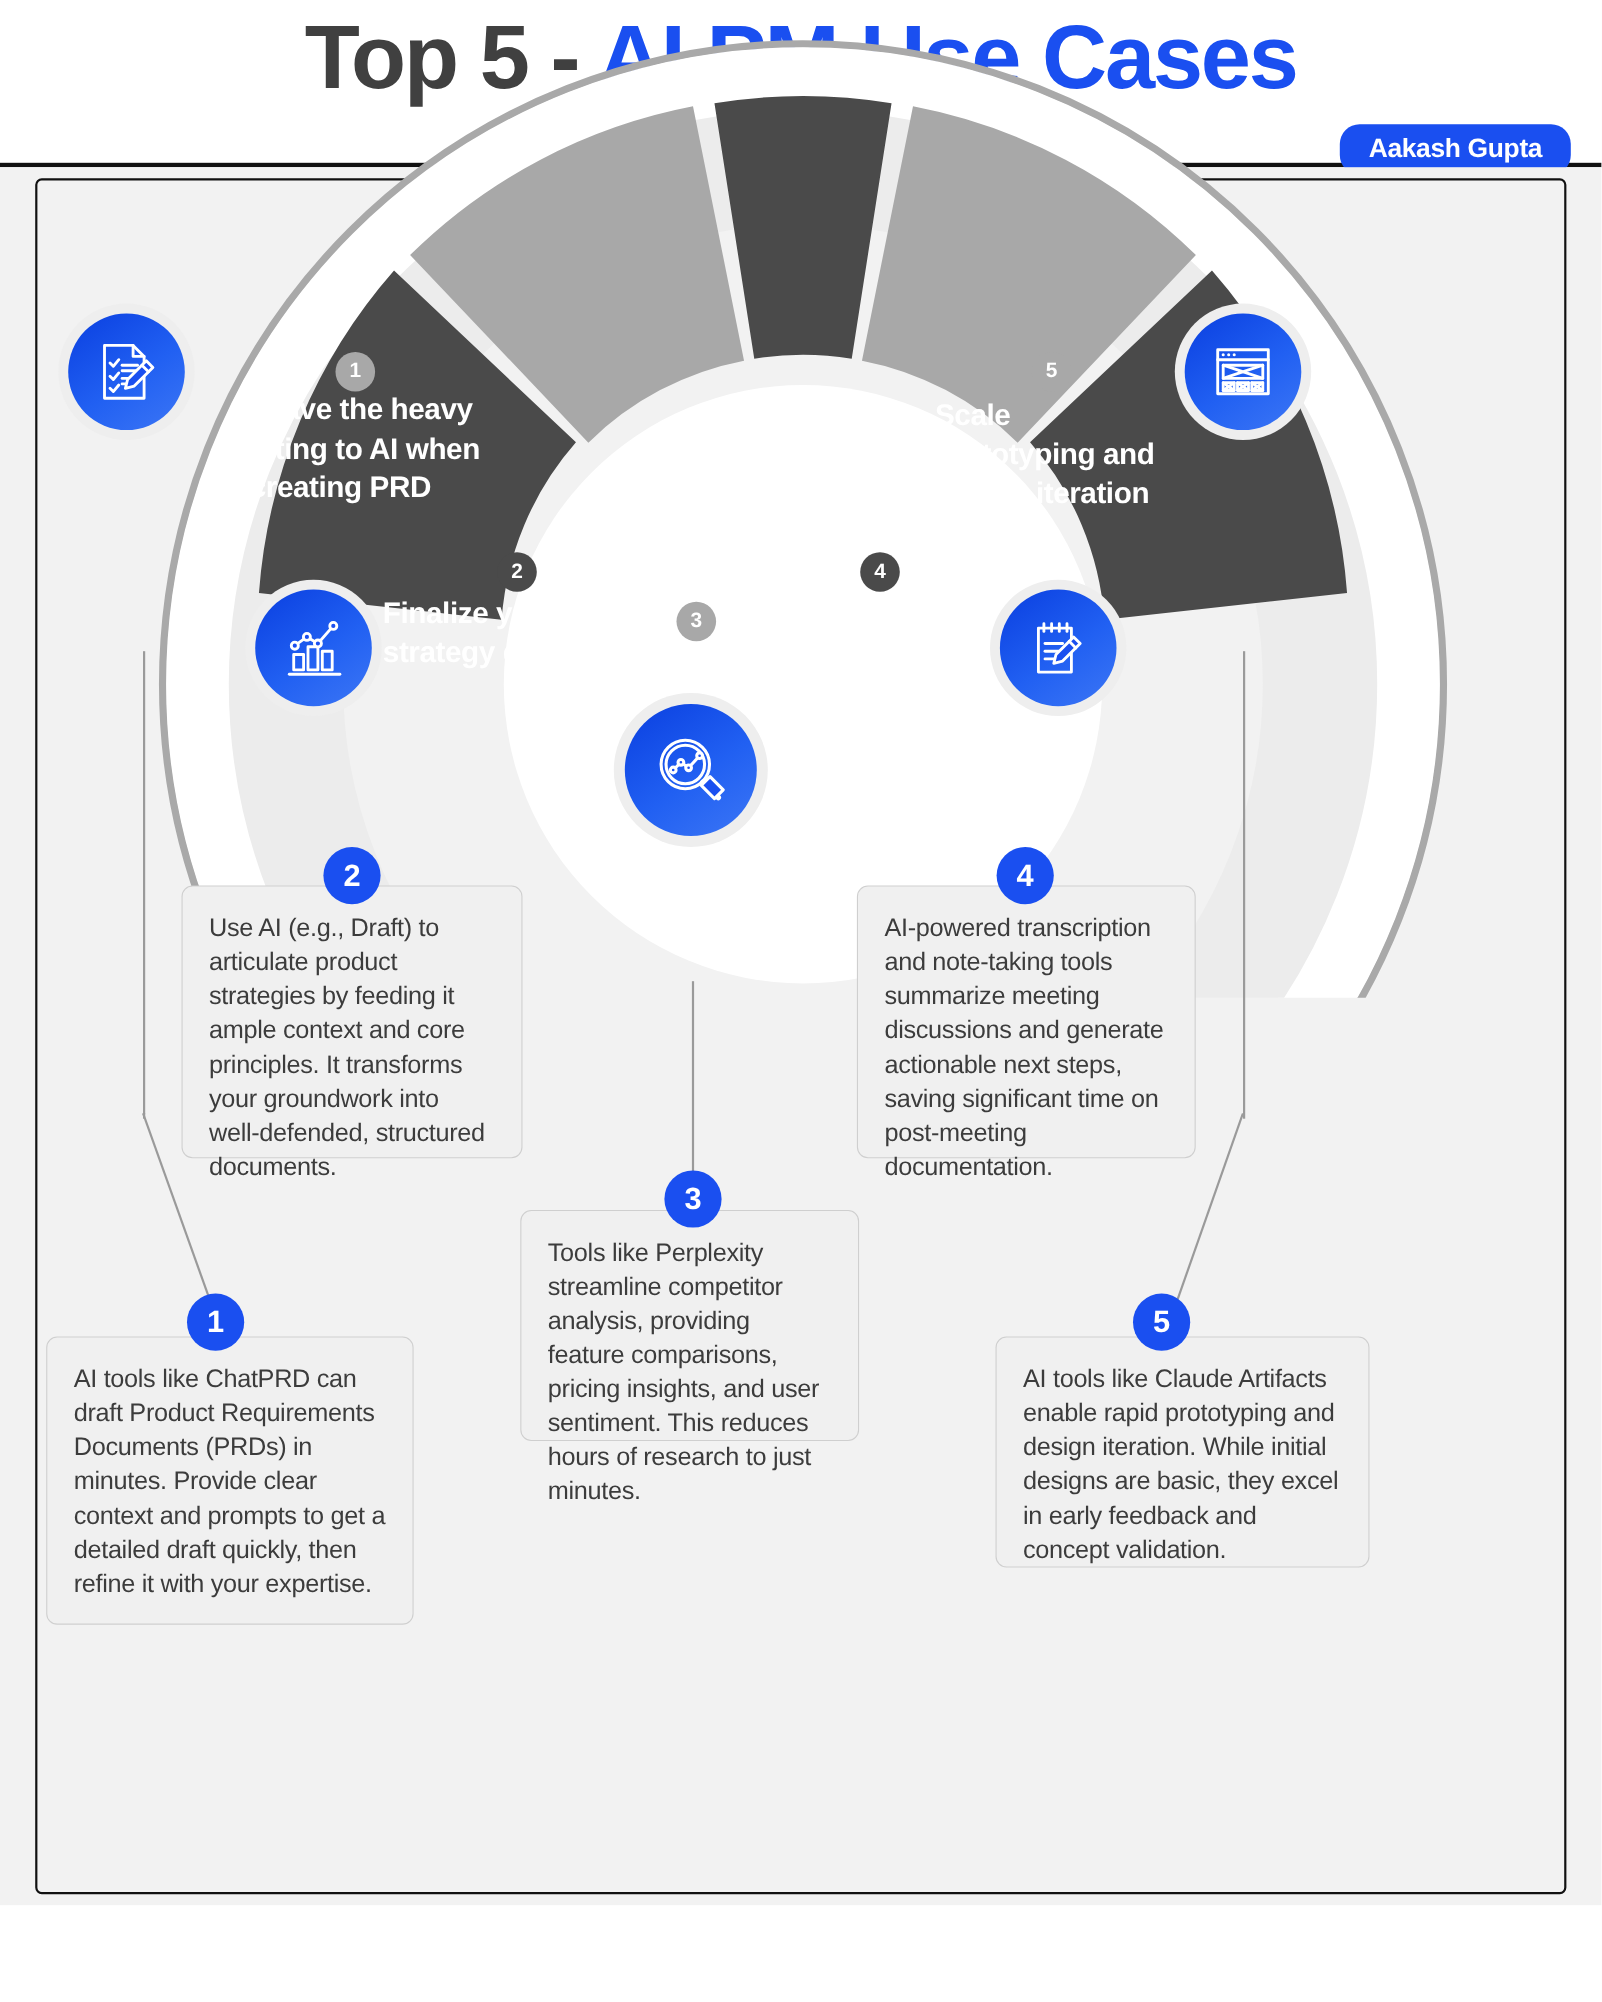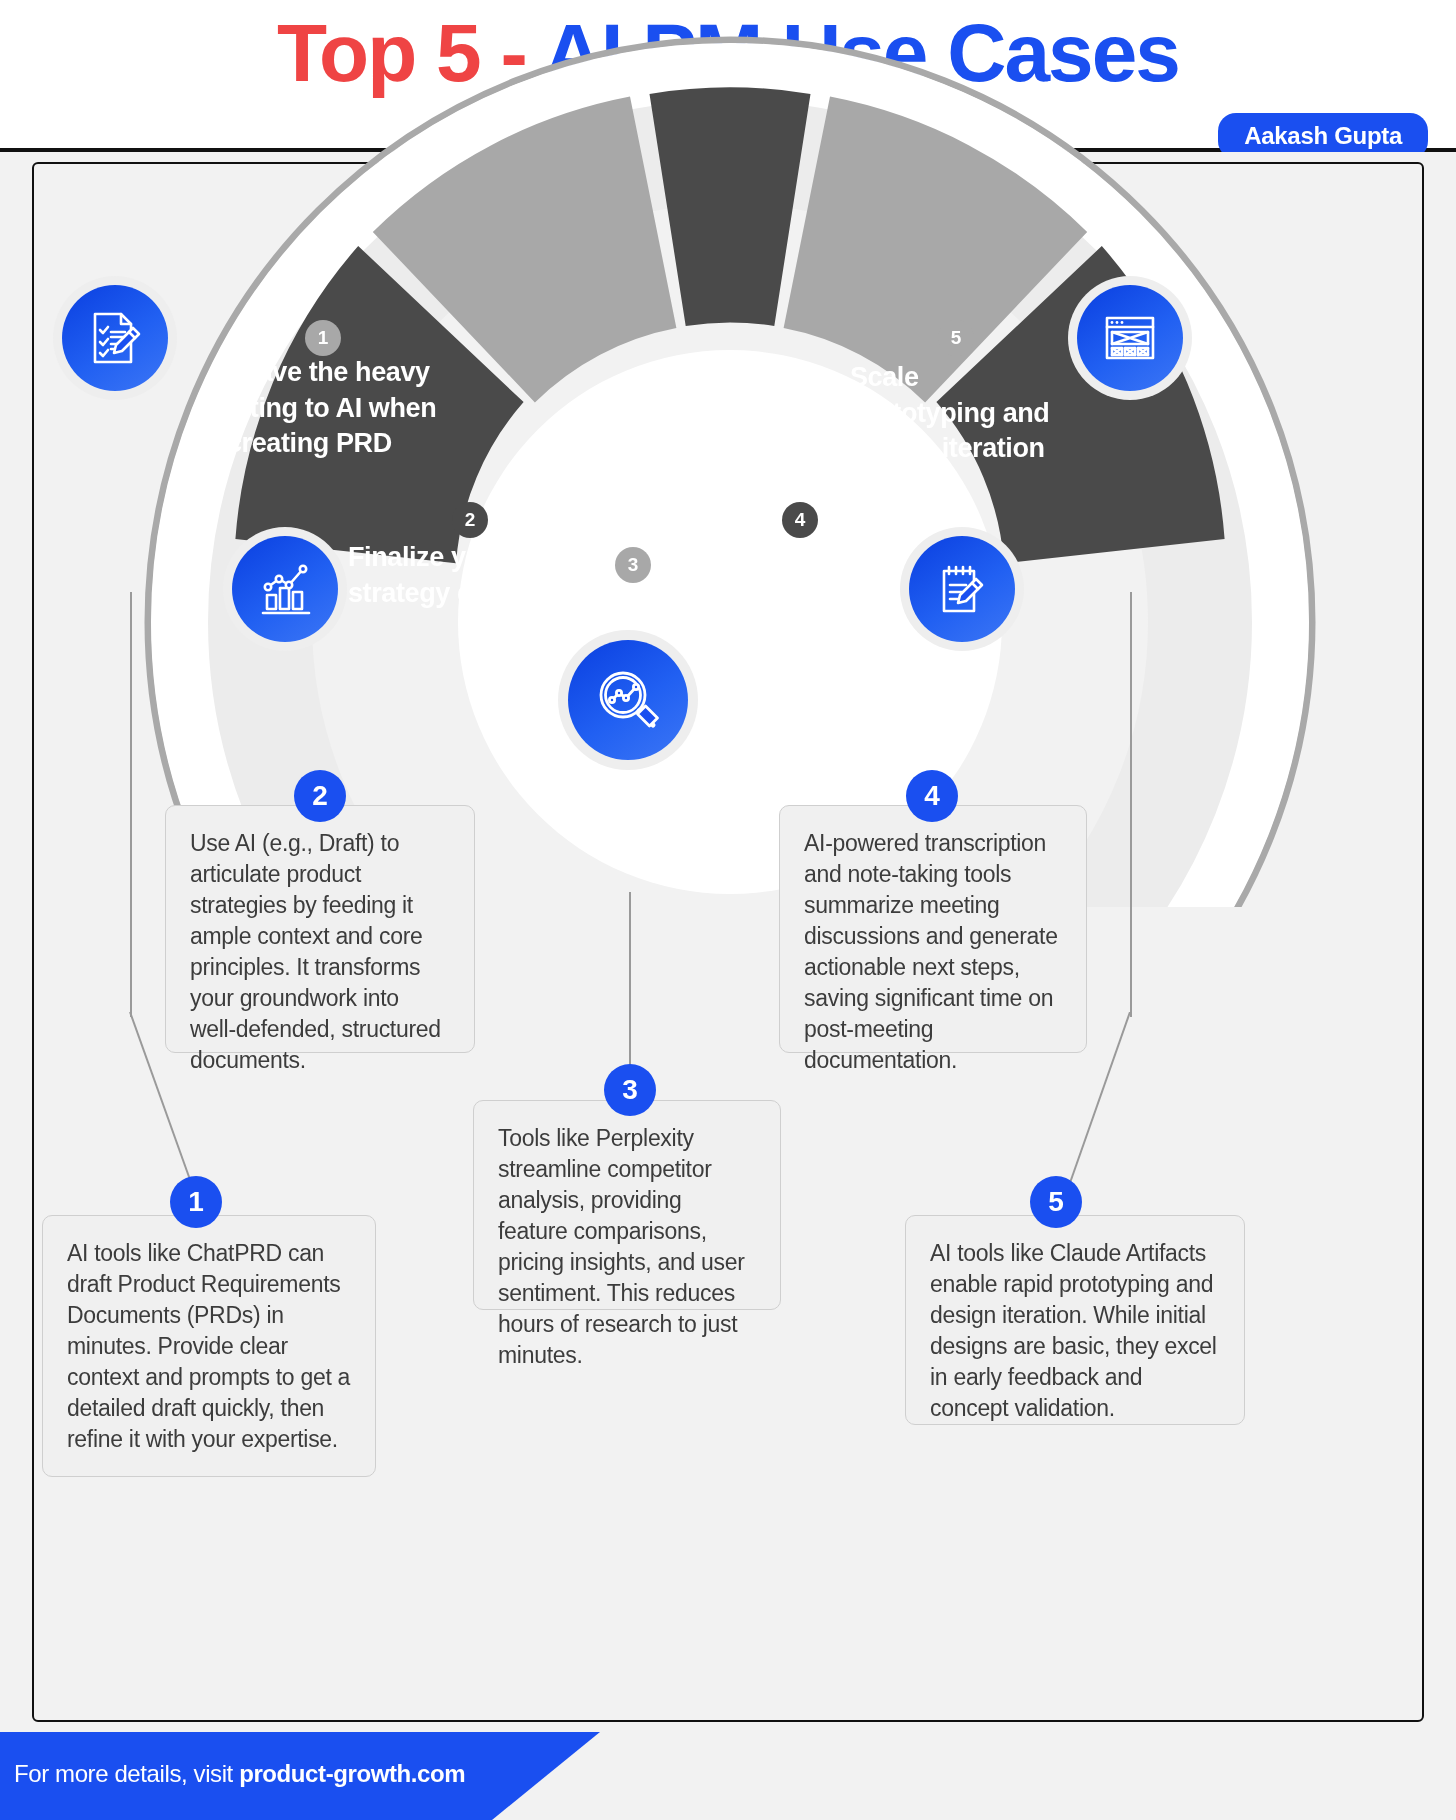--- a/index.html
+++ b/index.html
@@ -21,7 +21,7 @@
     font-size:82px; font-weight:700; letter-spacing:-2px;
     white-space:nowrap;
   }
-  .title .t-dark { color:#ef4444; }
+  .title .t-dark { color:#404040; }
   .title .t-blue { color:#1a4ff0; }
   .header-rule {
     position:absolute; left:0; top:148px; width:1456px; height:4px; background:#111;

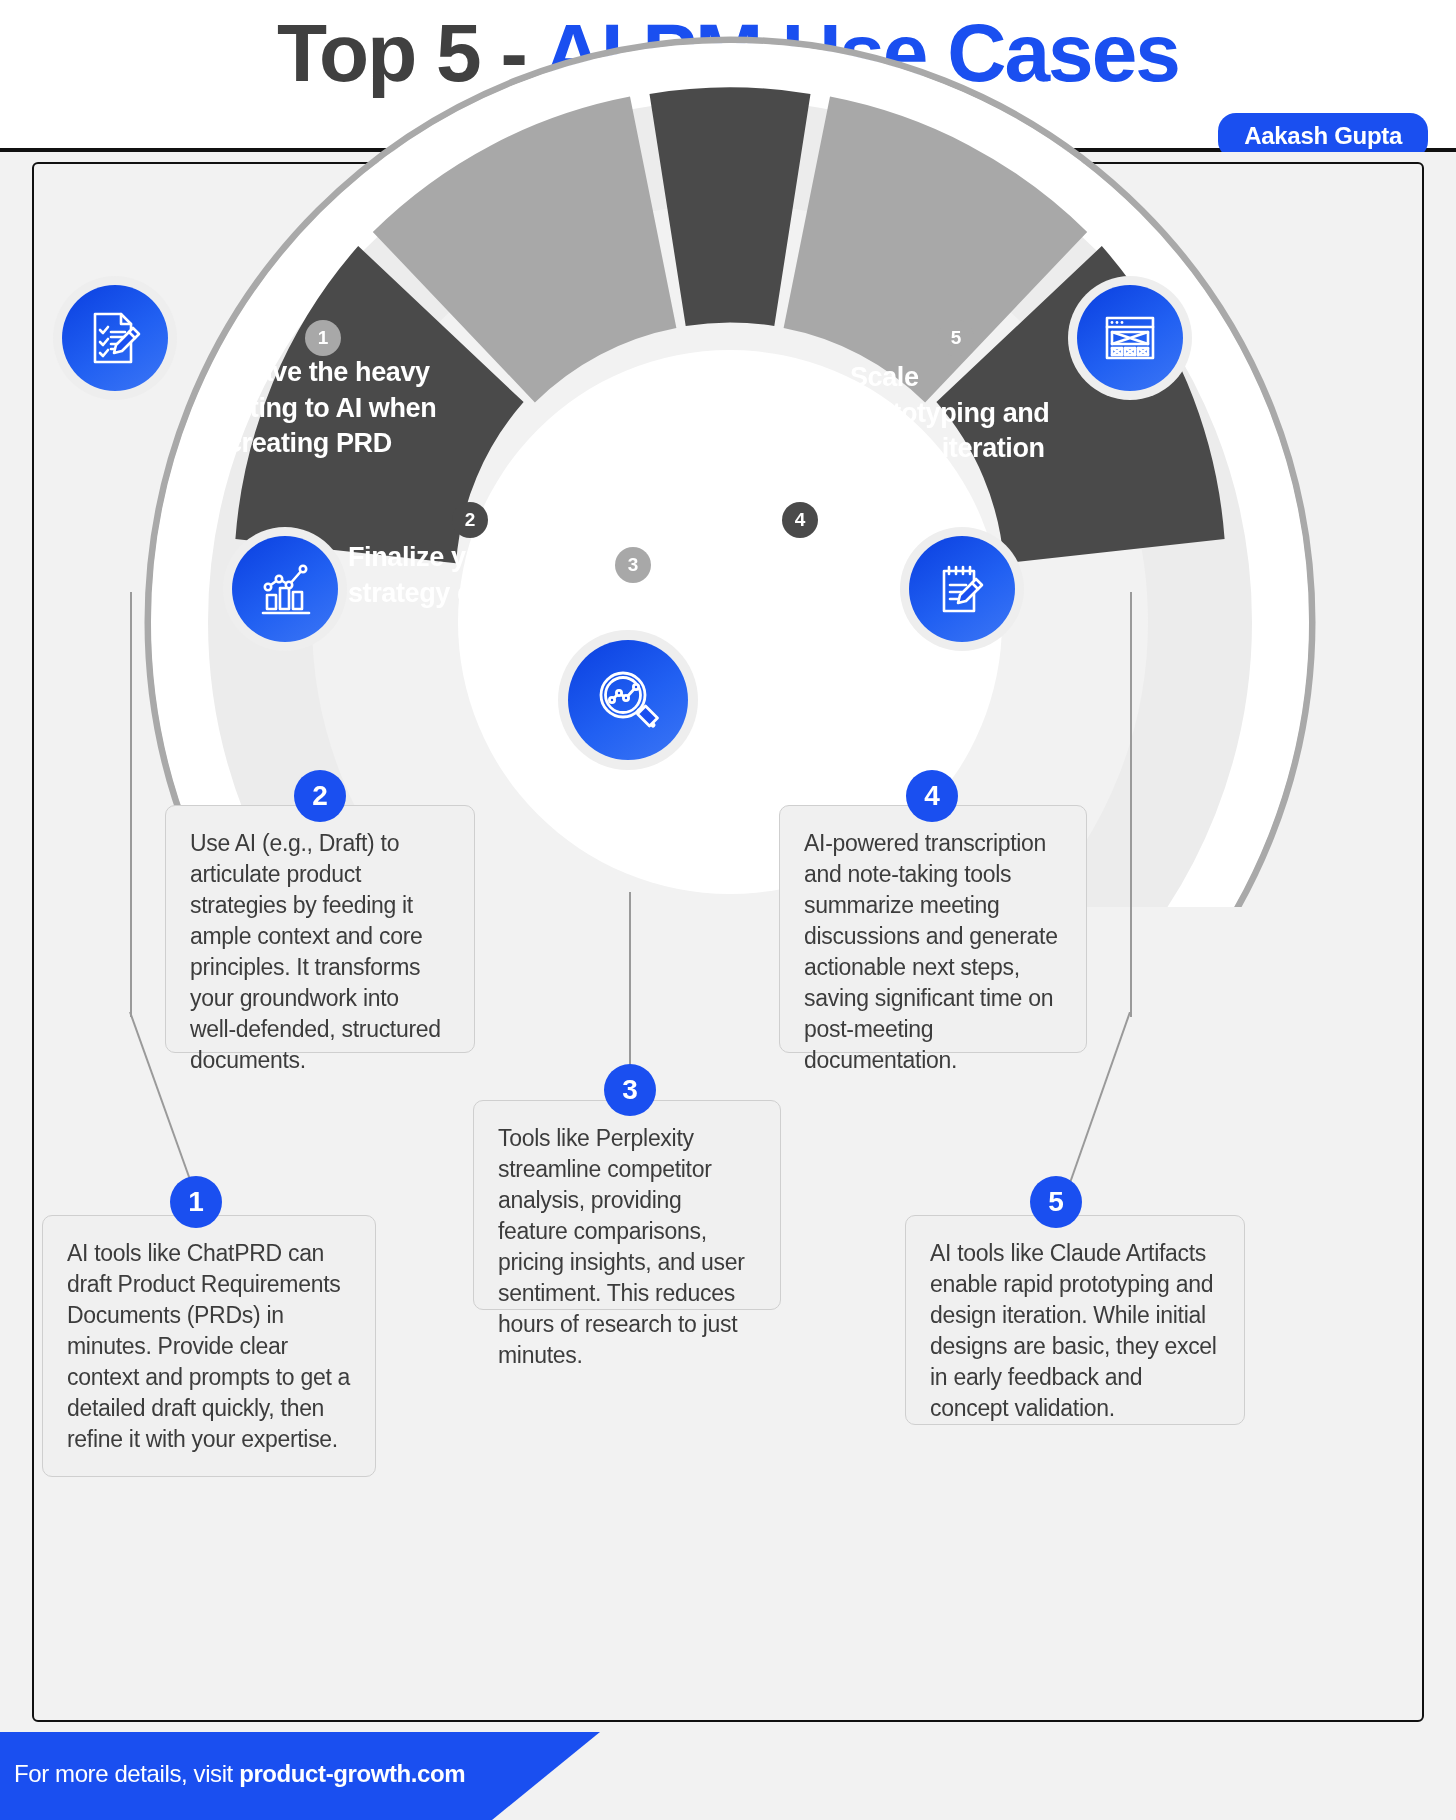--- a/index.html
+++ b/index.html
@@ -300,12 +300,6 @@
     </div>
   </div>
 
-  <div class="footer">
-    <div class="footer-bar"></div>
-    <div class="footer-text">
-      <span>For more details, visit </span><b>product-growth.com</b>
-    </div>
-  </div>
 
 </div>
 

